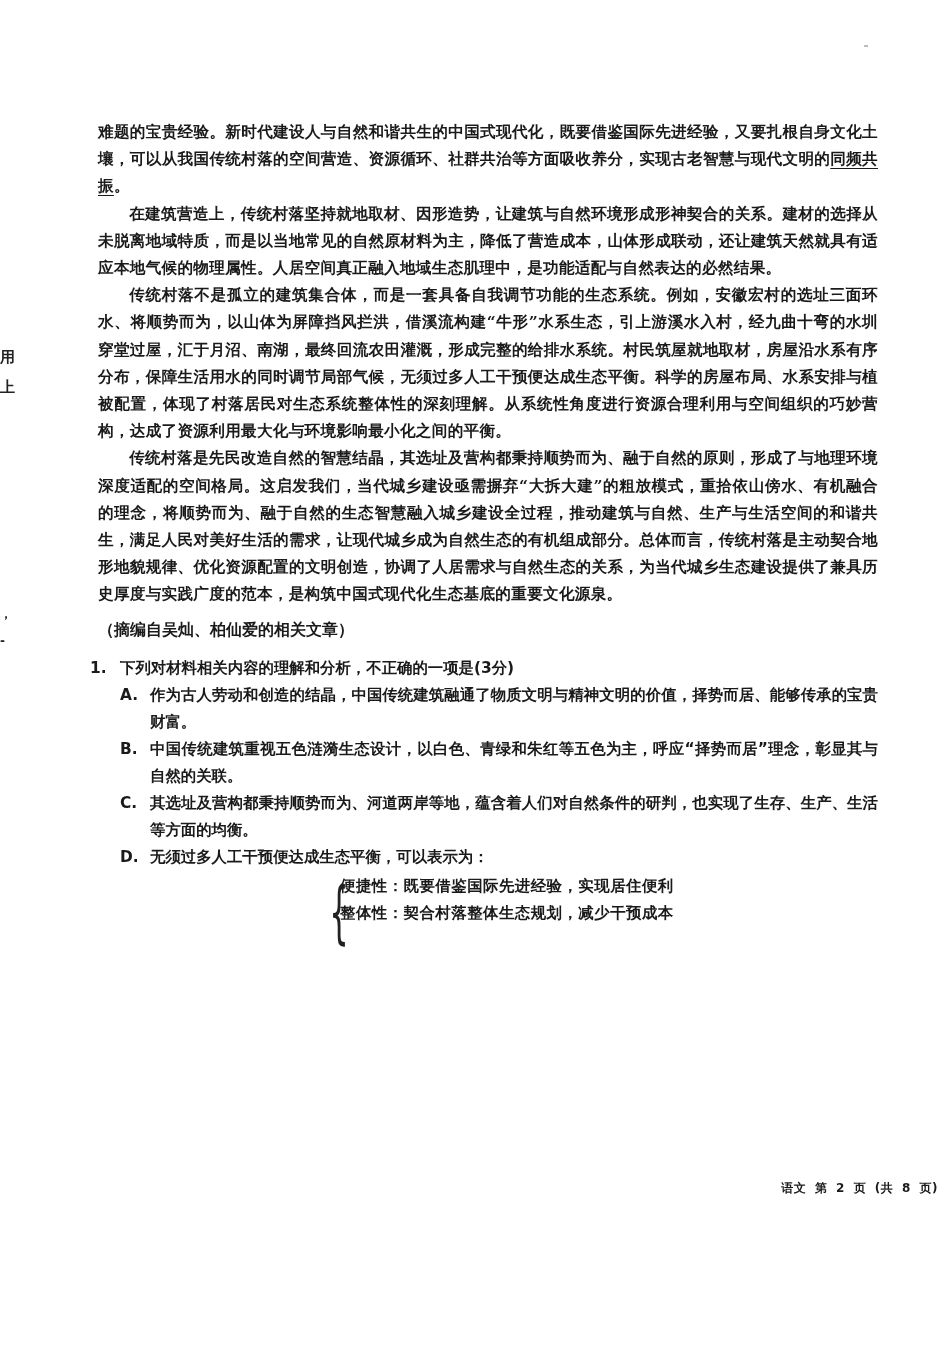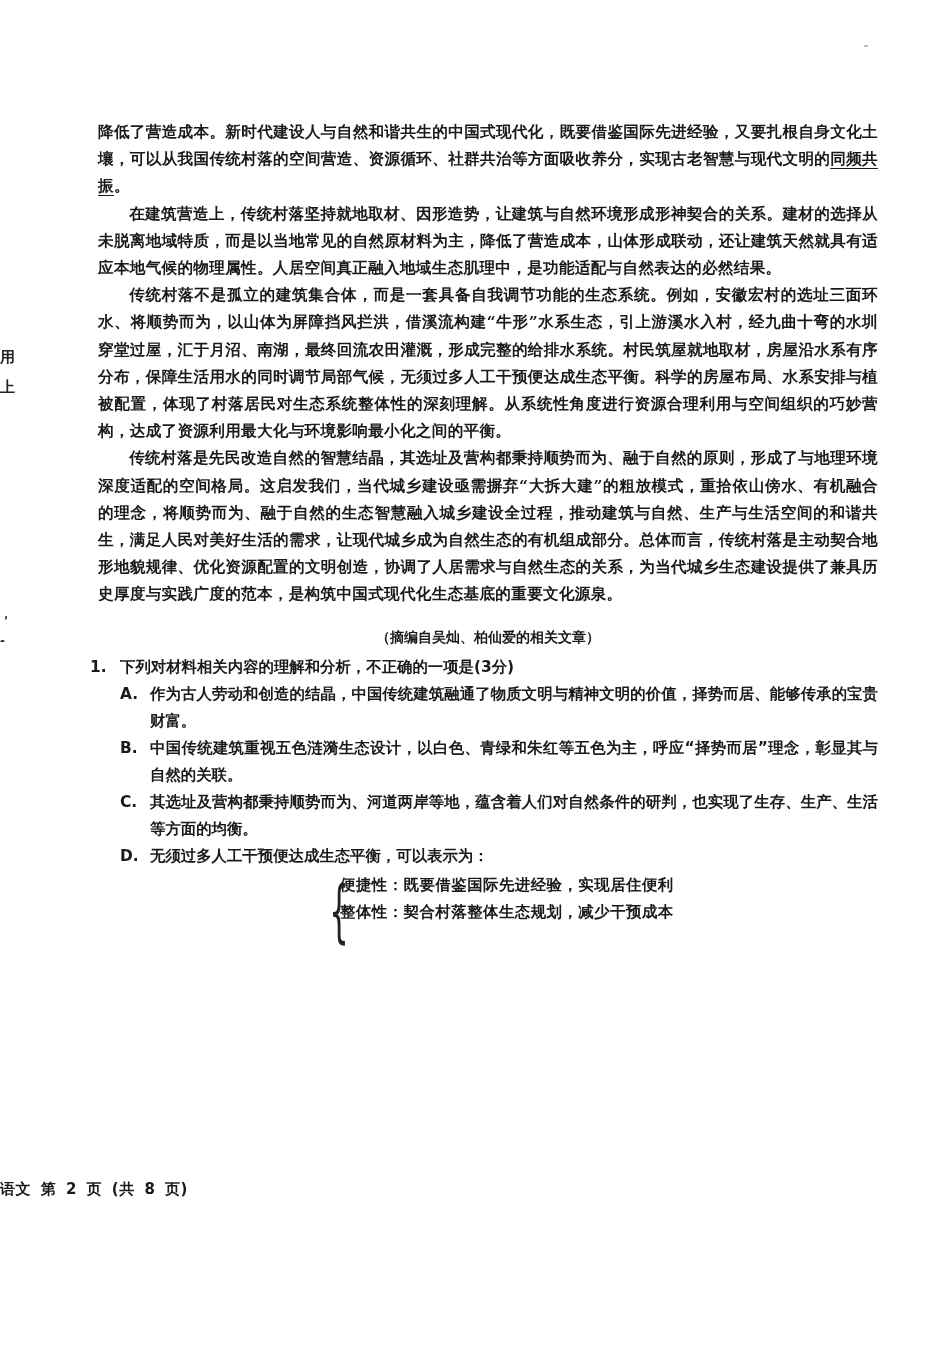--- a/index.html
+++ b/index.html
@@ -106,7 +106,7 @@
 
 <div class="page">
   <div class="line-block">
-    <p><span>降低了营造成本。新时代建设人与自然和谐共生的中国式现代化，既要借鉴国际先进经验，又要扎根自身文化土壤，可以从我国传统村落的空间营造、资源循环、社群共治等方面吸收养分，实现古老智慧与现代文明的</span><span class="underline">同频共振</span><span>。</span></p>
+    <p><span>难题的宝贵经验。新时代建设人与自然和谐共生的中国式现代化，既要借鉴国际先进经验，又要扎根自身文化土壤，可以从我国传统村落的空间营造、资源循环、社群共治等方面吸收养分，实现古老智慧与现代文明的</span><span class="underline">同频共振</span><span>。</span></p>
     <p class="indent">在建筑营造上，传统村落坚持就地取材、因形造势，让建筑与自然环境形成形神契合的关系。建材的选择从未脱离地域特质，而是以当地常见的自然原材料为主，降低了营造成本，山体形成联动，还让建筑天然就具有适应本地气候的物理属性。人居空间真正融入地域生态肌理中，是功能适配与自然表达的必然结果。</p>
     <p class="indent">传统村落不是孤立的建筑集合体，而是一套具备自我调节功能的生态系统。例如，安徽宏村的选址三面环水、将顺势而为，以山体为屏障挡风拦洪，借溪流构建“牛形”水系生态，引上游溪水入村，经九曲十弯的水圳穿堂过屋，汇于月沼、南湖，最终回流农田灌溉，形成完整的给排水系统。村民筑屋就地取材，房屋沿水系有序分布，保障生活用水的同时调节局部气候，无须过多人工干预便达成生态平衡。科学的房屋布局、水系安排与植被配置，体现了村落居民对生态系统整体性的深刻理解。从系统性角度进行资源合理利用与空间组织的巧妙营构，达成了资源利用最大化与环境影响最小化之间的平衡。</p>
     <p class="indent">传统村落是先民改造自然的智慧结晶，其选址及营构都秉持顺势而为、融于自然的原则，形成了与地理环境深度适配的空间格局。这启发我们，当代城乡建设亟需摒弃“大拆大建”的粗放模式，重拾依山傍水、有机融合的理念，将顺势而为、融于自然的生态智慧融入城乡建设全过程，推动建筑与自然、生产与生活空间的和谐共生，满足人民对美好生活的需求，让现代城乡成为自然生态的有机组成部分。总体而言，传统村落是主动契合地形地貌规律、优化资源配置的文明创造，协调了人居需求与自然生态的关系，为当代城乡生态建设提供了兼具历史厚度与实践广度的范本，是构筑中国式现代化生态基底的重要文化源泉。</p>

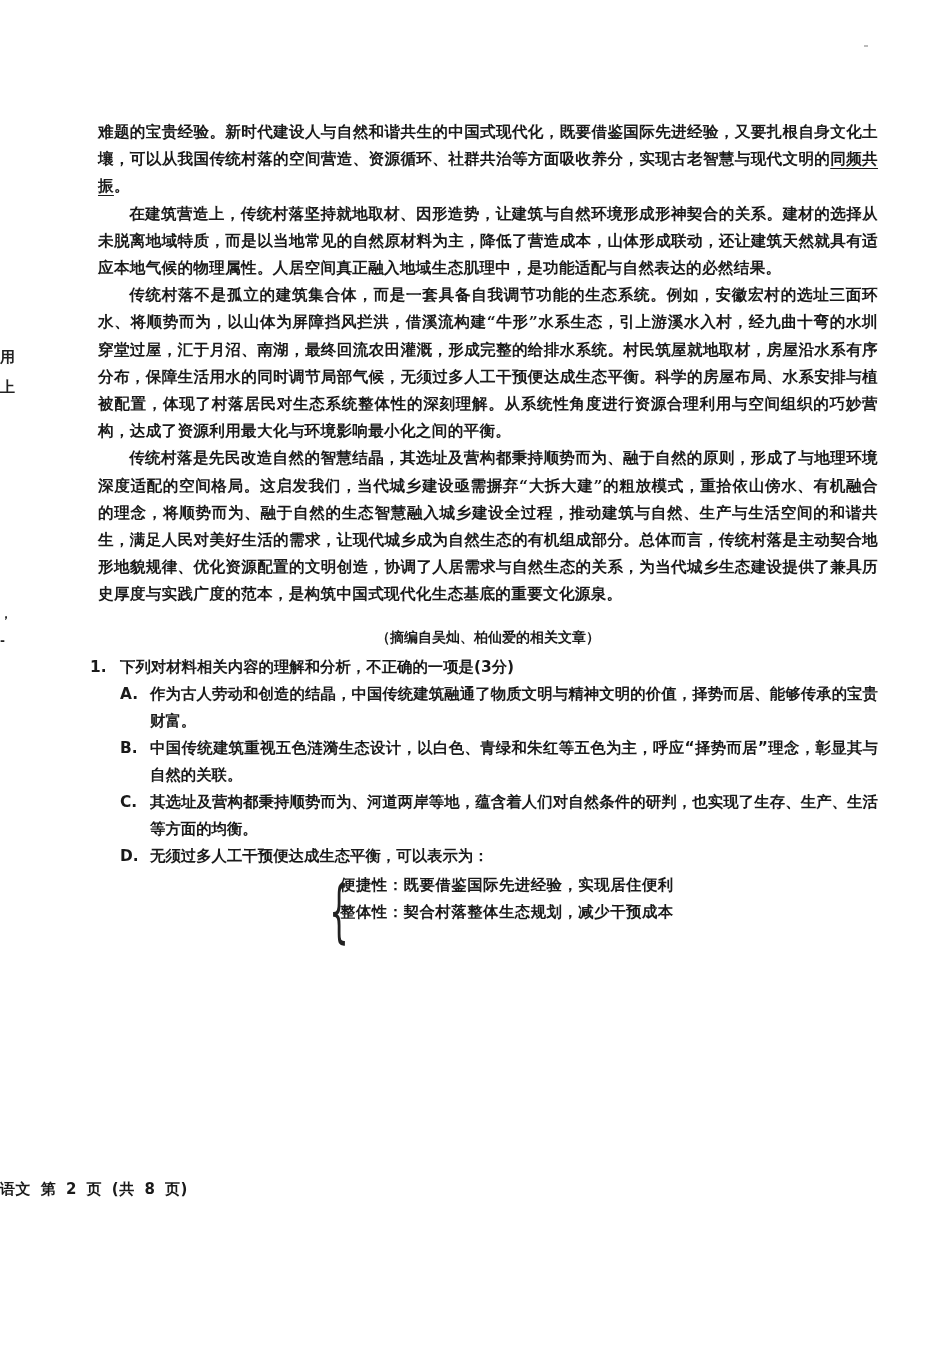--- a/index.html
+++ b/index.html
@@ -28,11 +28,11 @@
     .indent { text-indent: 2em; }
     .underline { text-decoration: underline; text-underline-offset: 4px; }
     .source {
-      text-align: center;
-      font-size: 14px;
+      text-align: left;
+      font-size: 16px;
       line-height: 27px;
       font-weight: bold;
-      margin-top: 16px;
+      margin-top: 8px;
     }
     .question {
       margin-top: 3px;

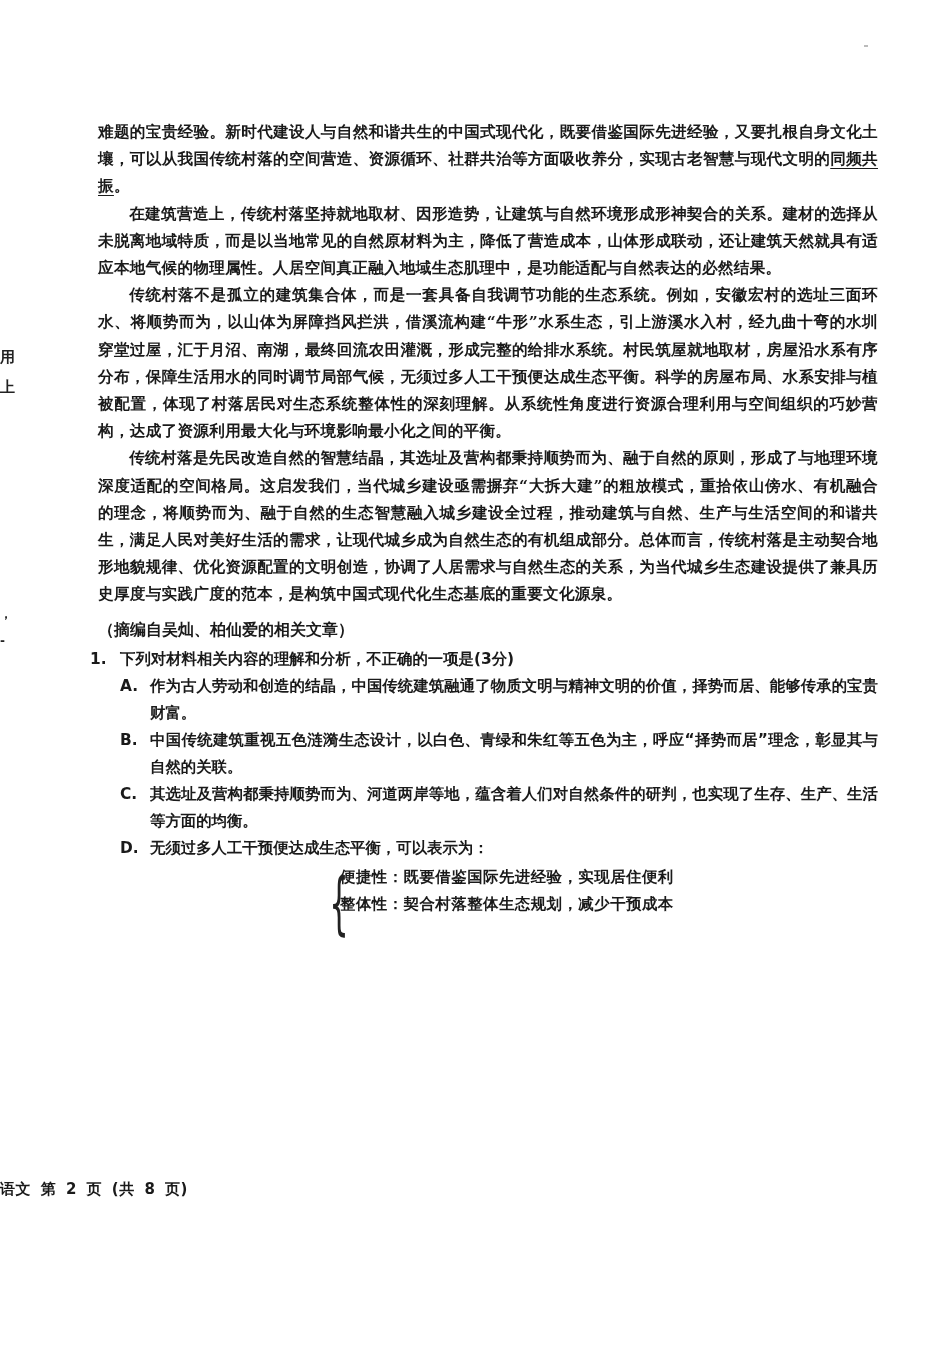--- a/index.html
+++ b/index.html
@@ -35,7 +35,7 @@
       margin-top: 8px;
     }
     .question {
-      margin-top: 3px;
+      margin-top: 12px;
       font-family: "DejaVu Sans", "Liberation Sans", sans-serif;
       font-size: 15.4px;
       line-height: 27px;

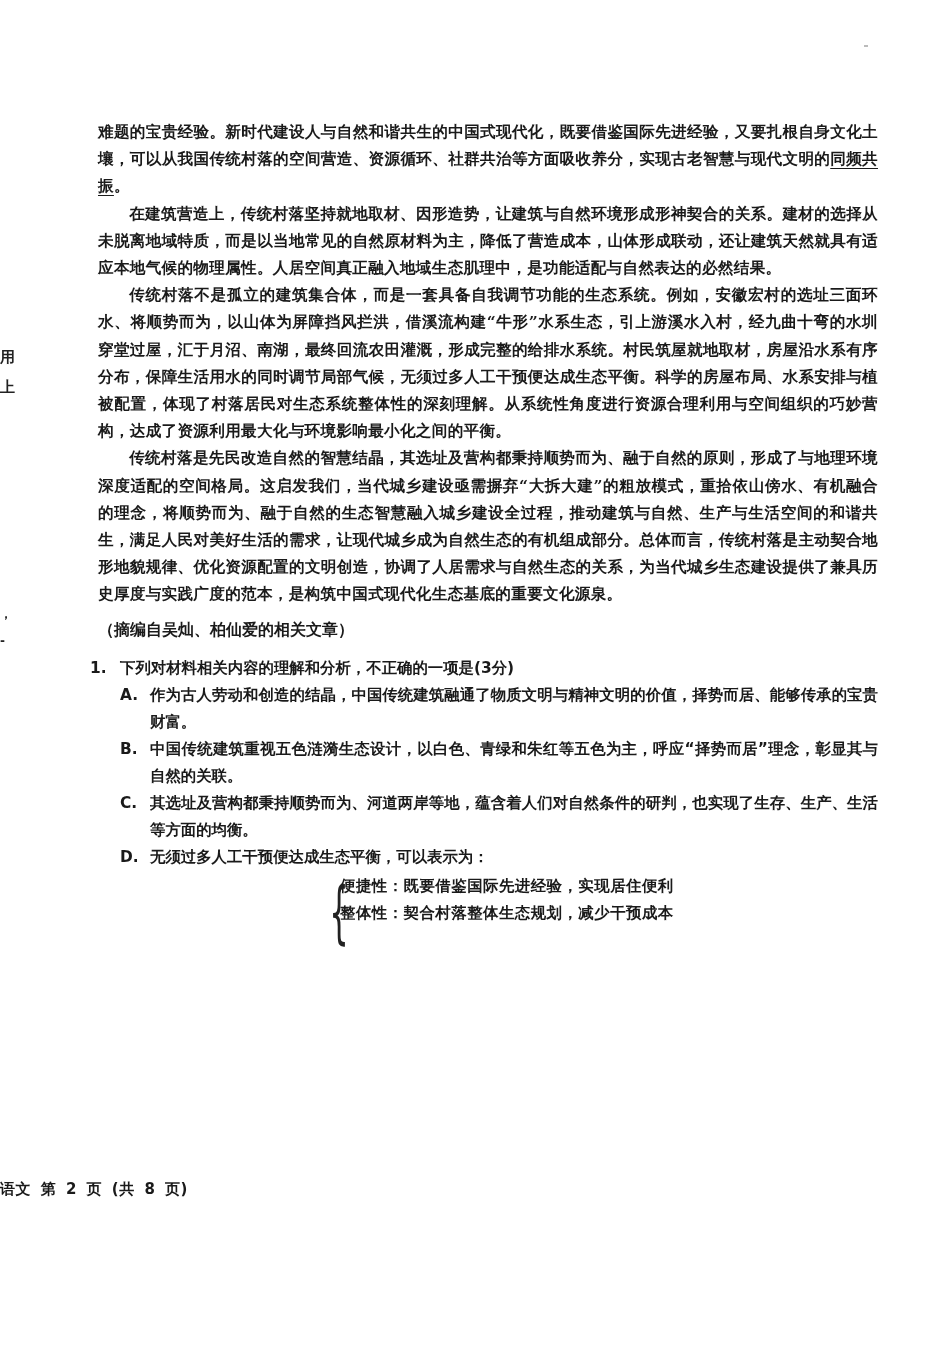--- a/index.html
+++ b/index.html
@@ -74,9 +74,9 @@
       position: absolute;
       top: 1180px;
       left: 0; width: 938px;
-      text-align: left;
+      text-align: right;
       font-family: "DejaVu Sans", sans-serif;
-      font-size: 15px;
+      font-size: 12px;
       font-weight: bold;
       letter-spacing: 0.5px;
       word-spacing: 4px;

